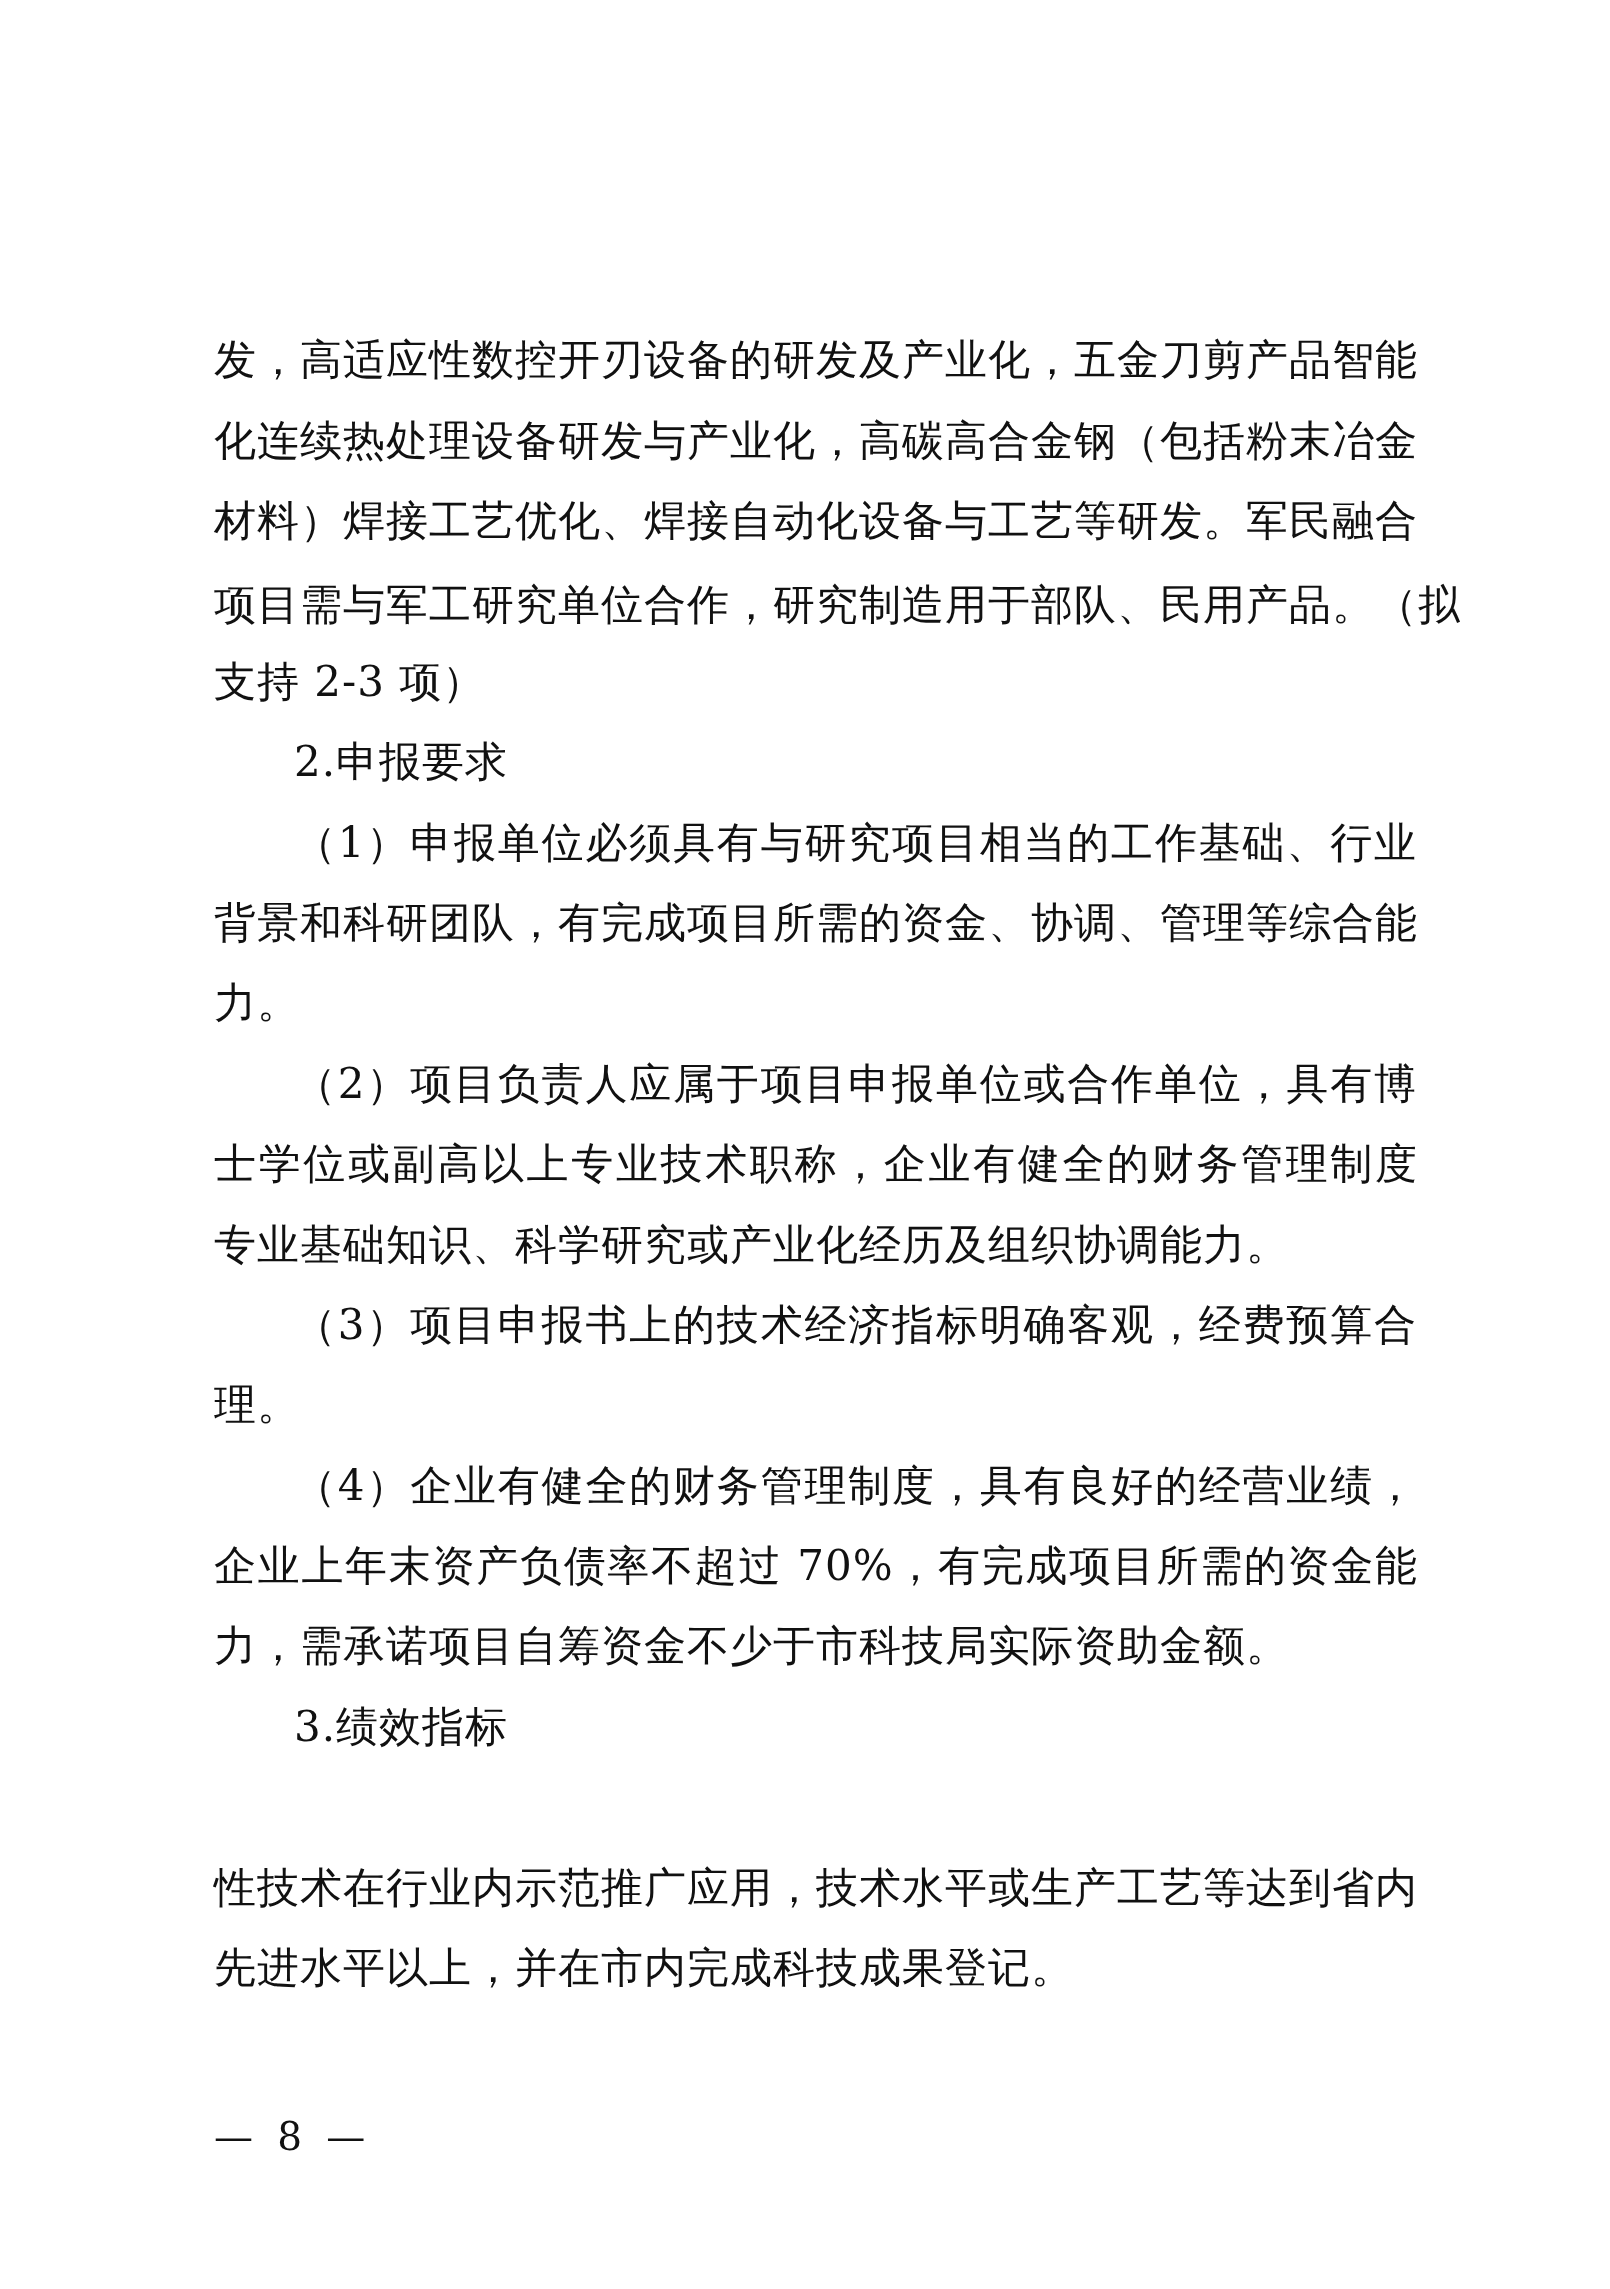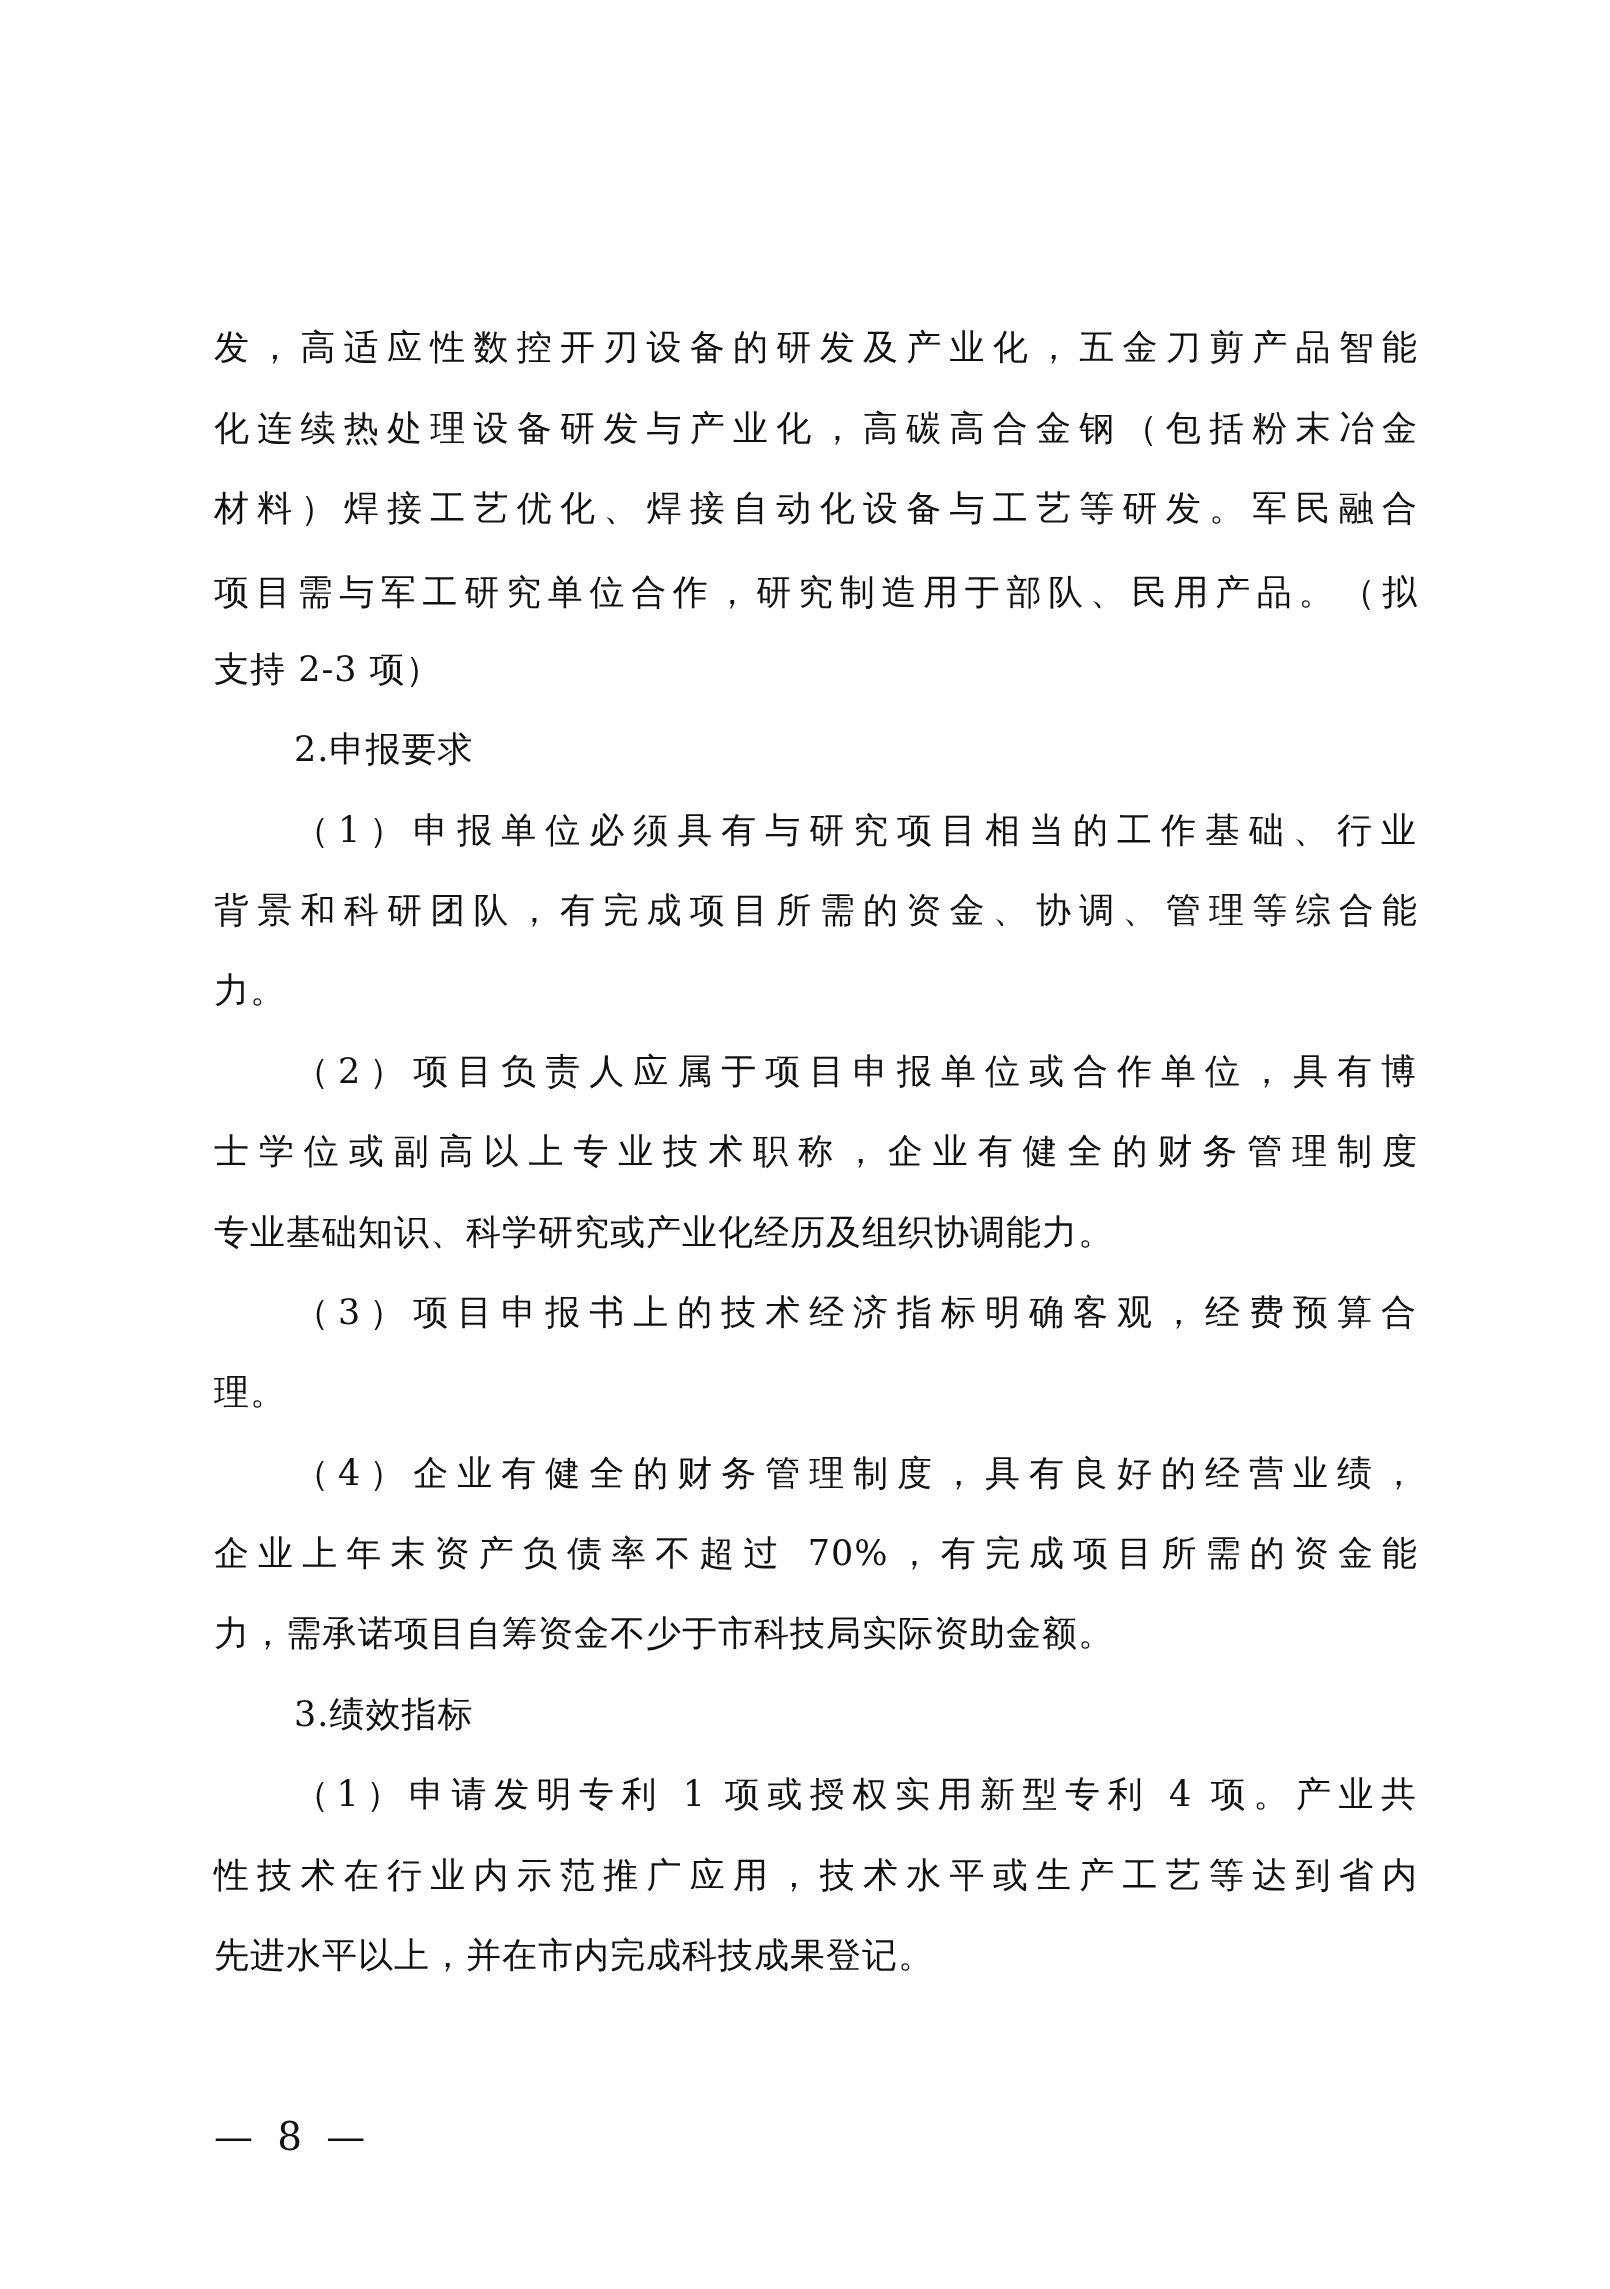--- a/index.html
+++ b/index.html
@@ -6,8 +6,8 @@
   body { width:1610px; height:2290px; position:relative; overflow:hidden;
          font-family:"DejaVu Serif","Liberation Serif",serif; color:#111; }
   .page { position:absolute; left:0; top:0; width:1610px; height:2290px; }
-  .line { position:absolute; left:214px; width:1204px; font-size:35px; line-height:49px;
-          white-space:nowrap; text-align:justify; text-align-last:justify; letter-spacing:1px; }
+  .line { position:absolute; left:214px; width:1204px; font-size:42px; line-height:49px;
+          white-space:nowrap; text-align:justify; text-align-last:justify; letter-spacing:1px;margin-top:12px; }
   .line.last { text-align-last:left; }
   .heading { font-weight:normal; text-align-last:left; }
   .indent { left:294px; width:1123px; }

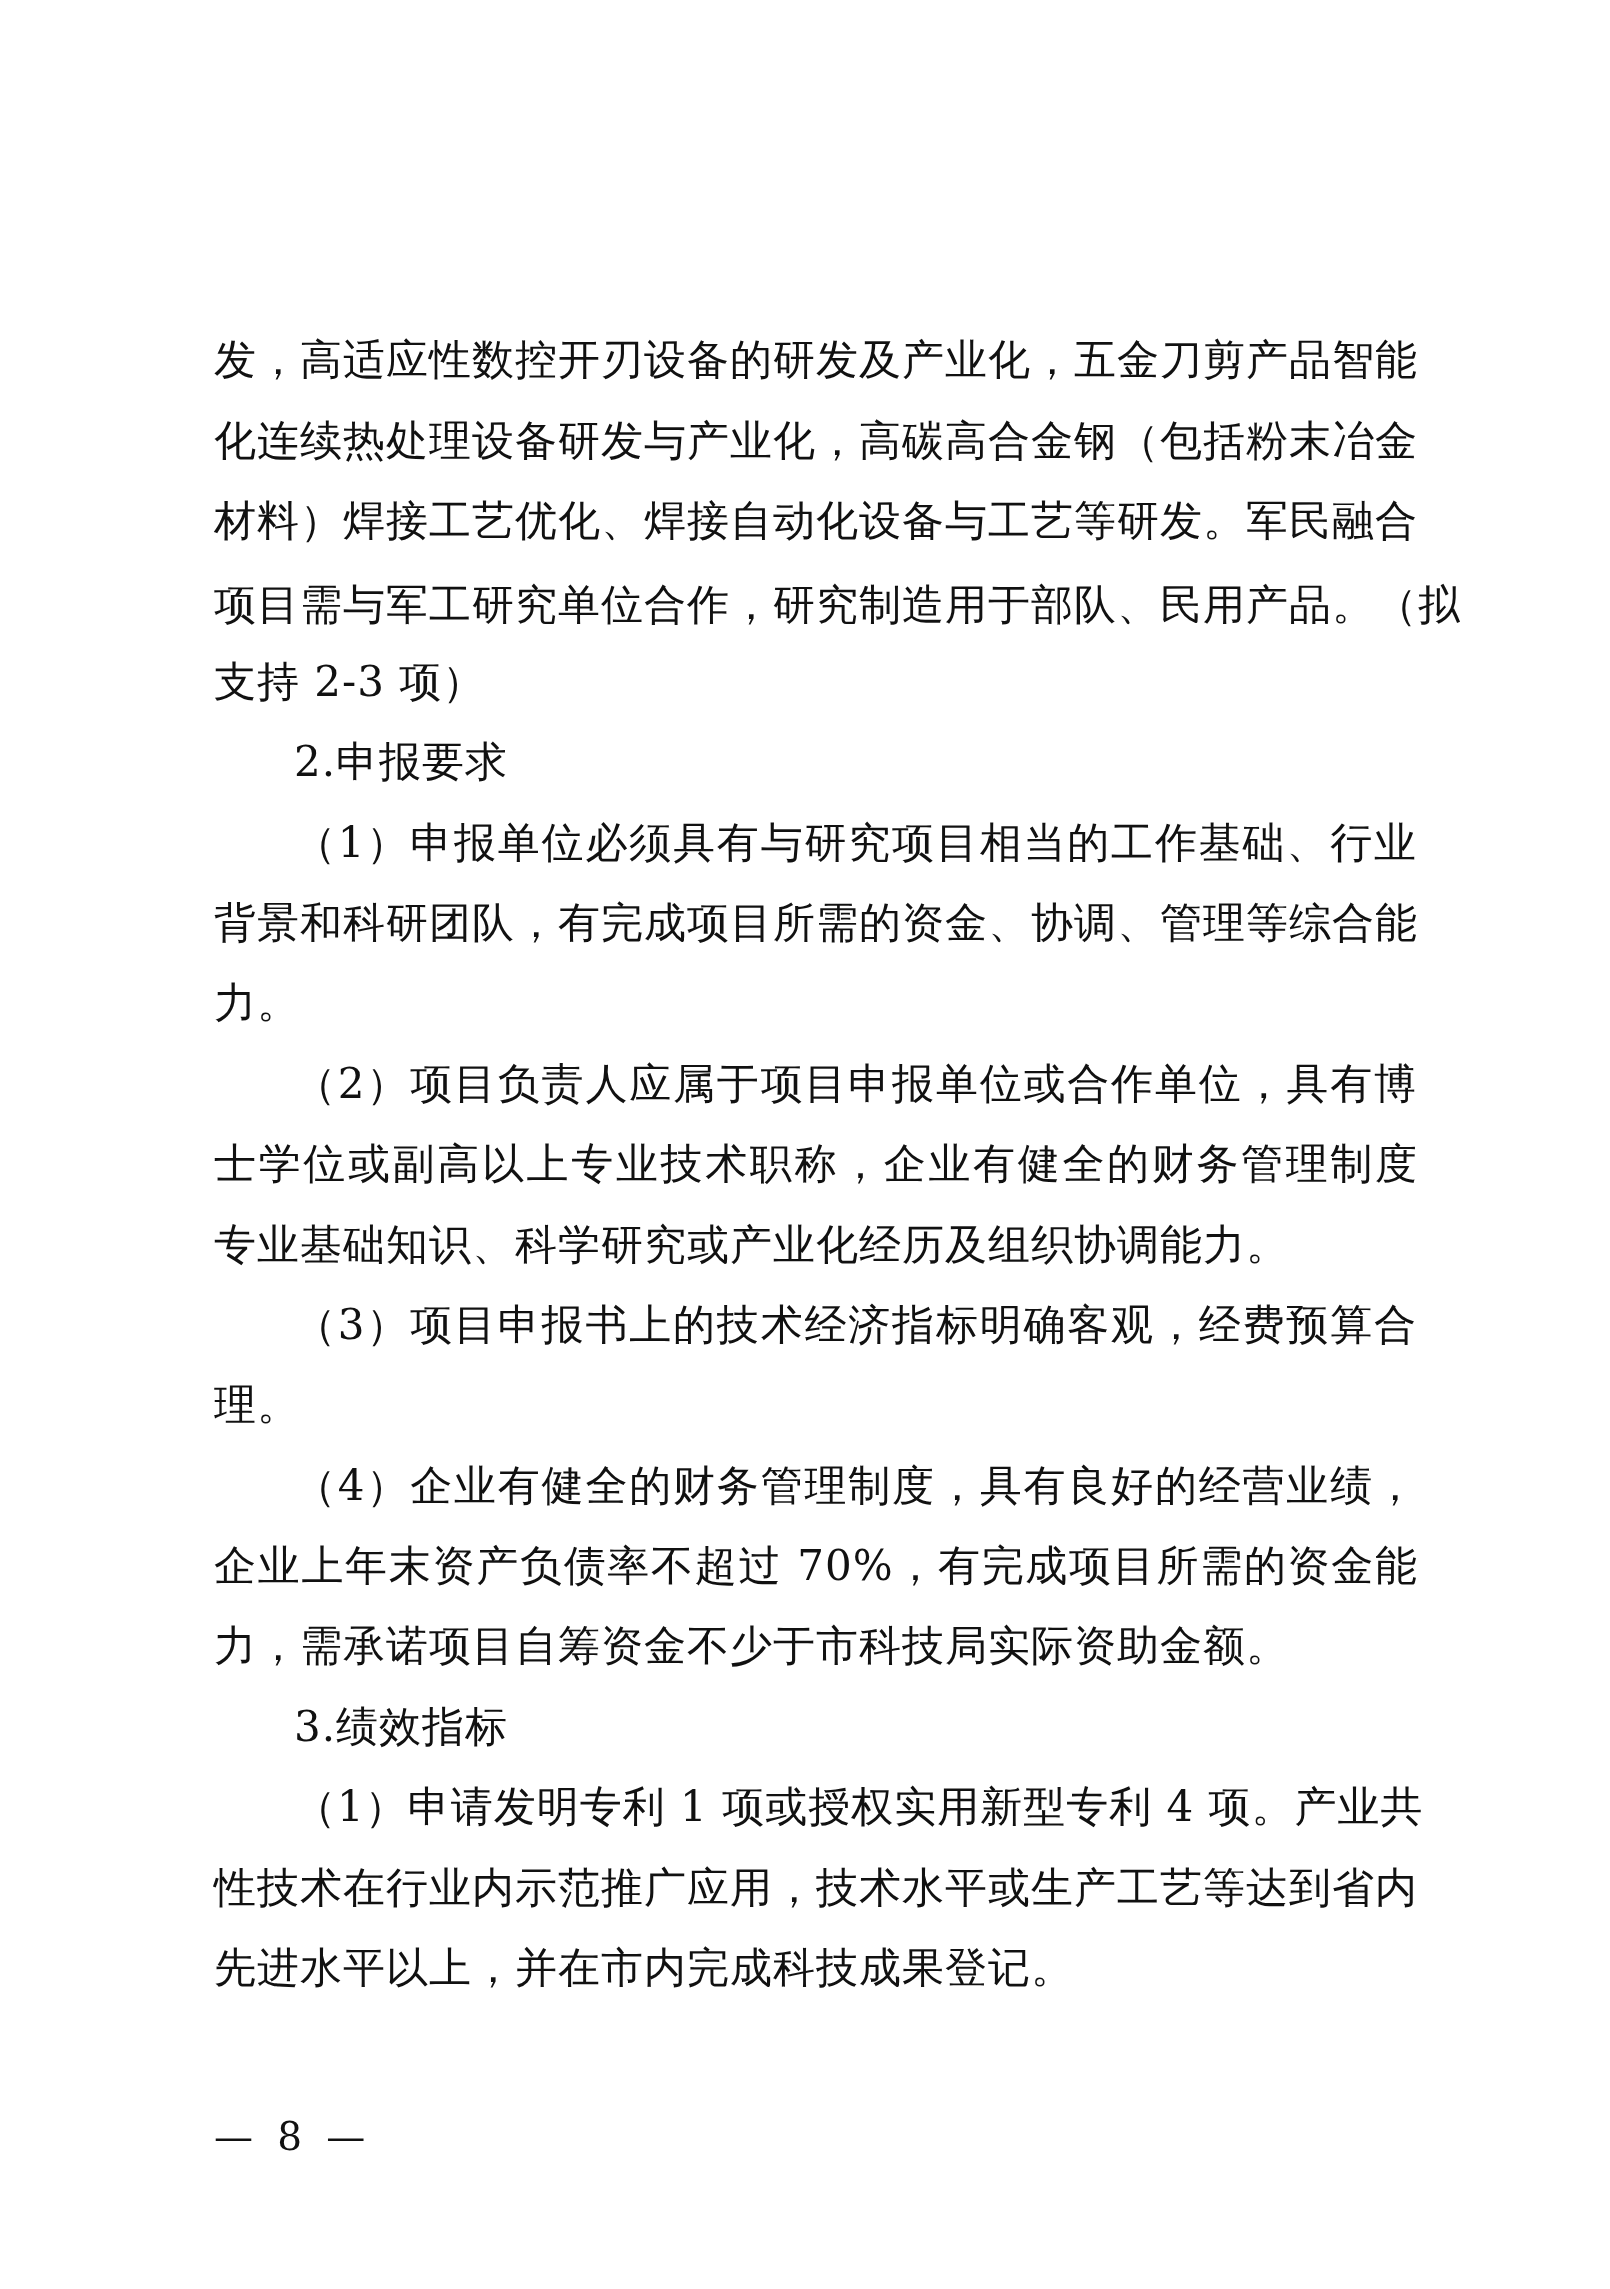--- a/index.html
+++ b/index.html
@@ -41,7 +41,6 @@
   <div class="line last" style="top:1609px">力，需承诺项目自筹资金不少于市科技局实际资助金额。</div>
 
   <div class="line indent heading" style="top:1690px">3.绩效指标</div>
-  <div class="line indent" style="top:1770px">（1）申请发明专利 1 项或授权实用新型专利 4 项。产业共</div>
   <div class="line last" style="top:1931px">先进水平以上，并在市内完成科技成果登记。</div>
   <div class="line" style="top:1851px">性技术在行业内示范推广应用，技术水平或生产工艺等达到省内</div>
 

